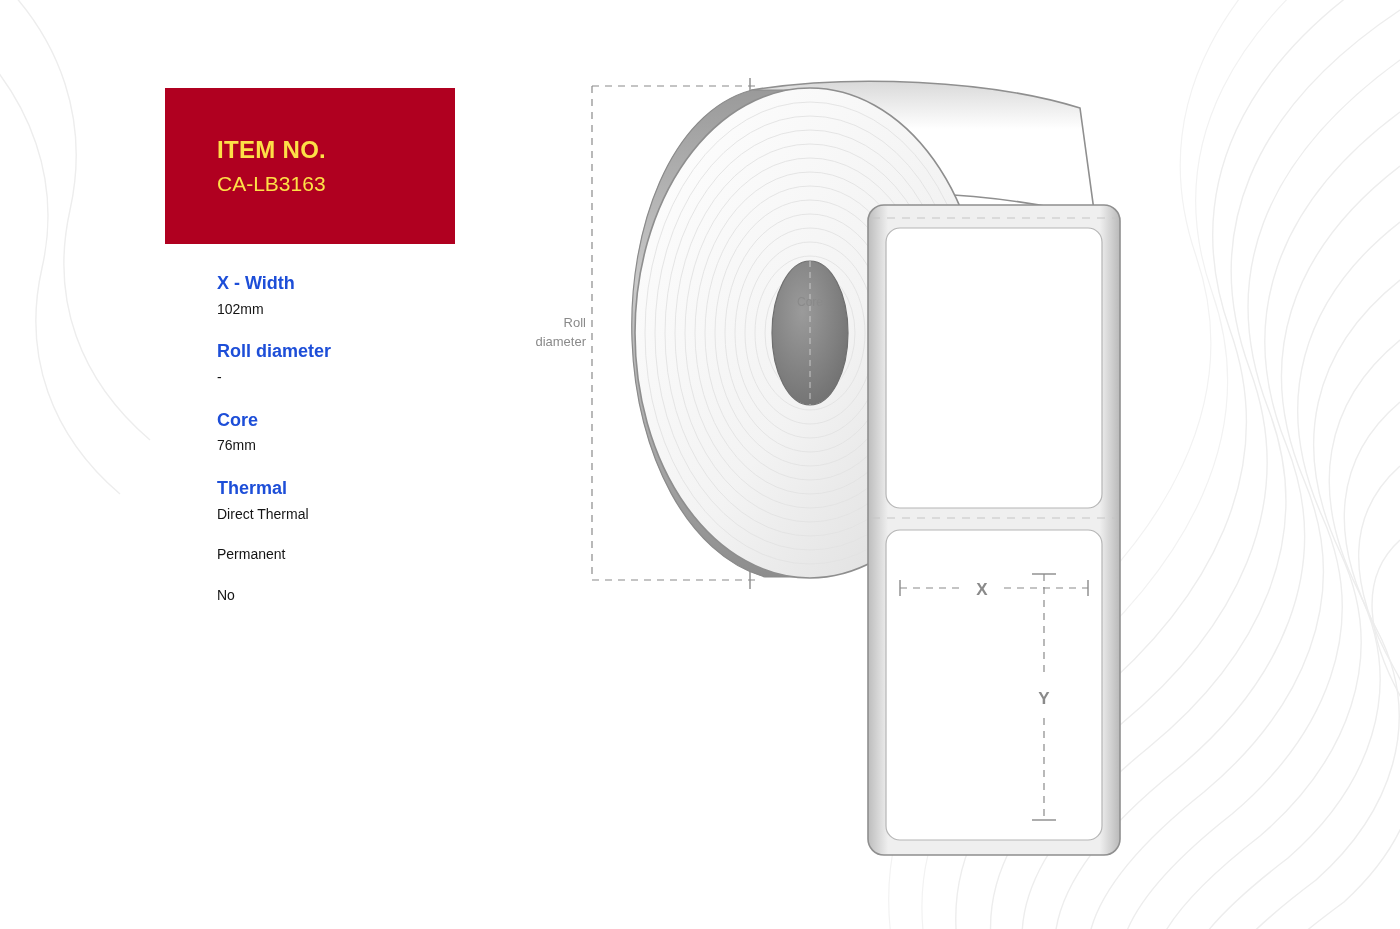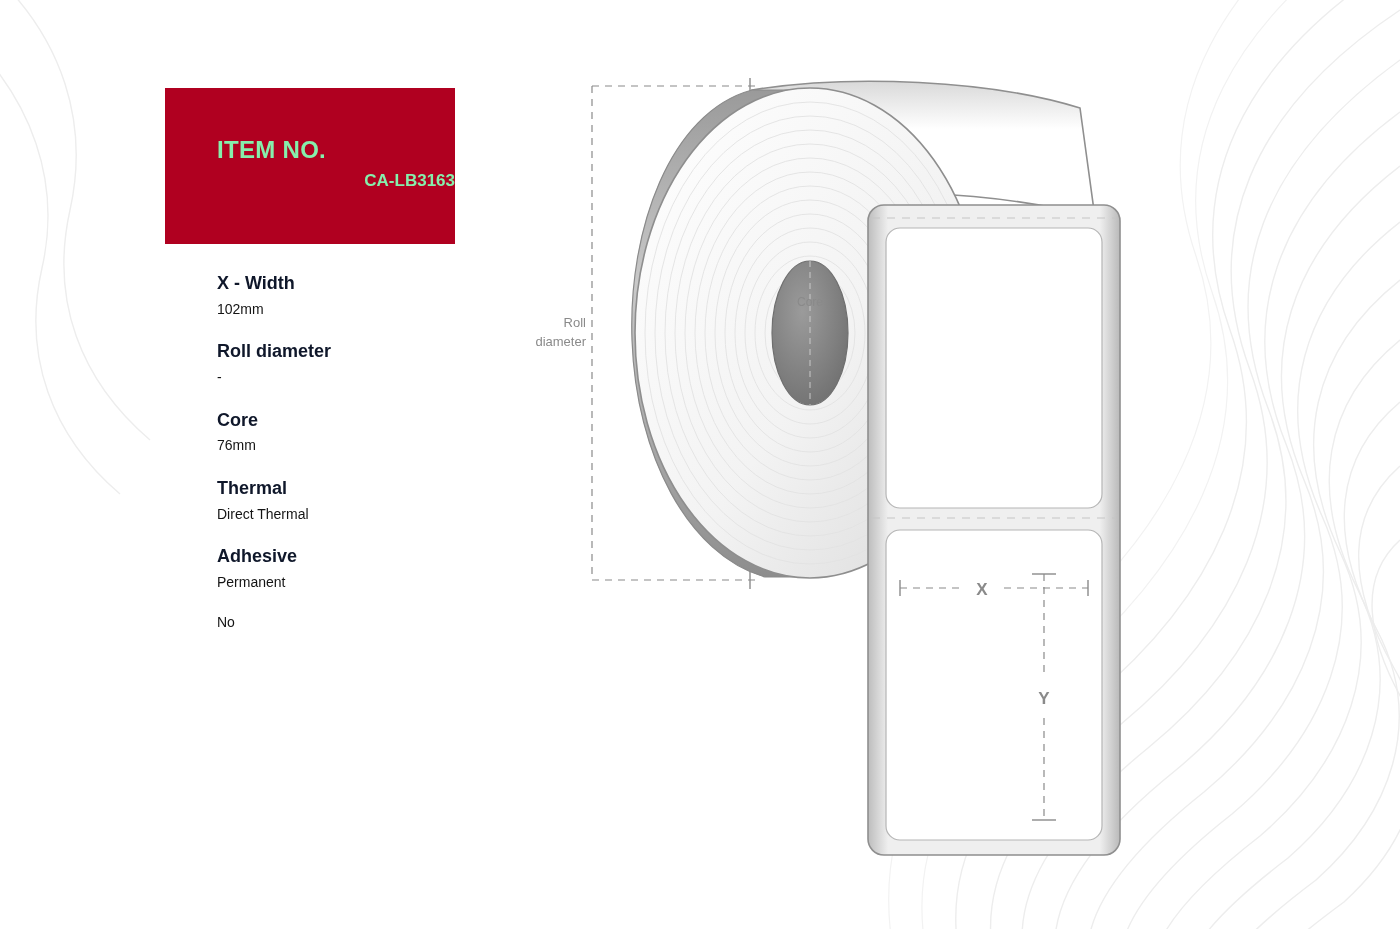--- a/index.html
+++ b/index.html
@@ -38,7 +38,7 @@
     background: #b00020;
     box-sizing: border-box;
     padding: 46px 0 0 52px;
-    color: #86efac;
+    color: #fde047;
   }
   #item-banner .banner-title {
     font-size: 24px;

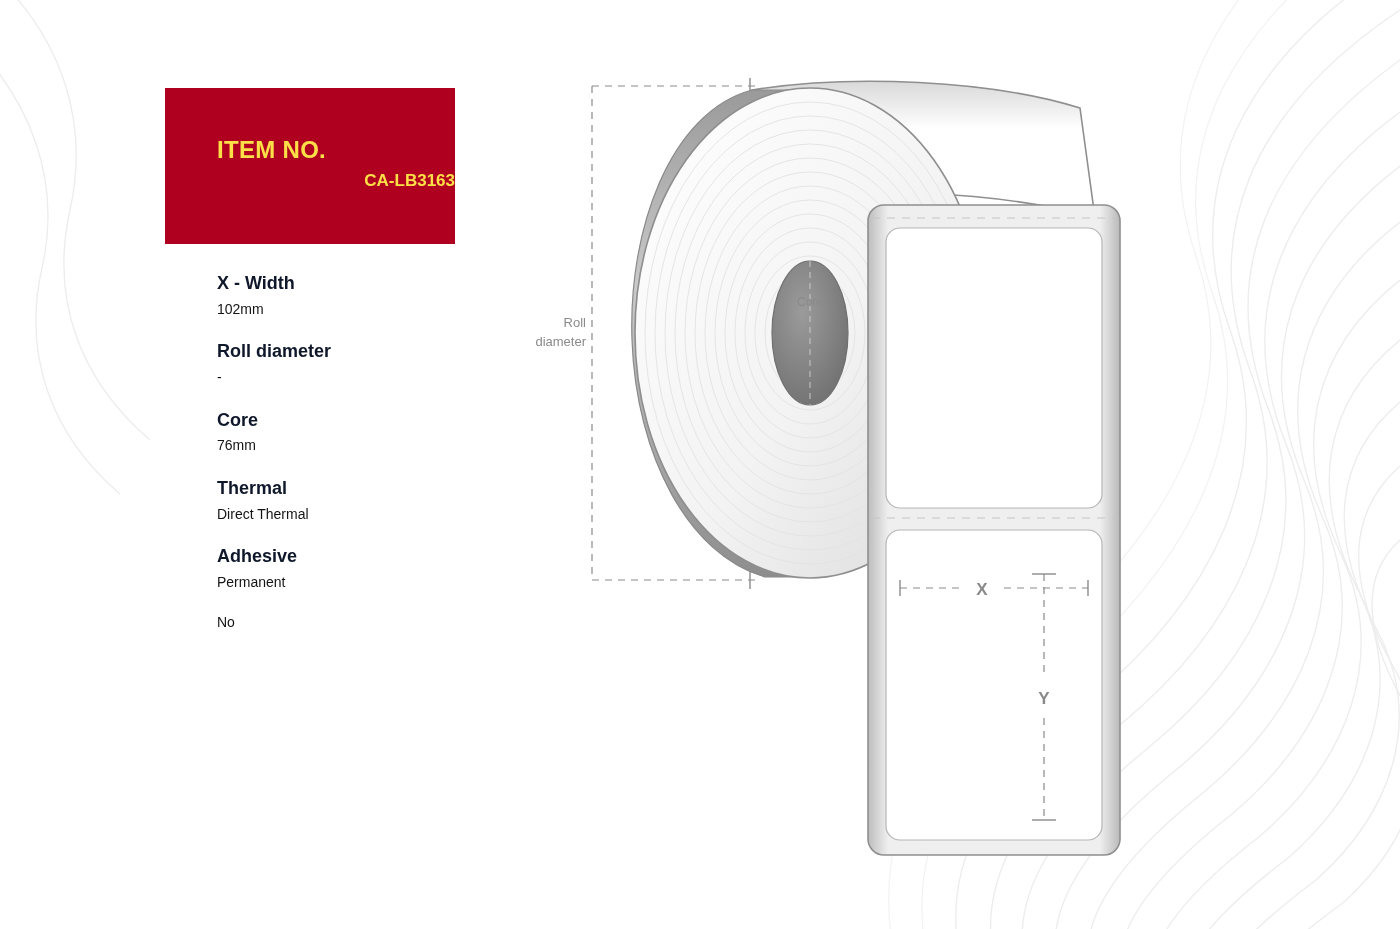--- a/index.html
+++ b/index.html
@@ -47,11 +47,10 @@
     line-height: 1.3;
   }
   #item-banner .banner-code {
-    font-size: 17px;
-    font-weight: bold;
+    font-size: 21px;
+    font-weight: normal;
     line-height: 1.4;
     margin-top: 4px;
-    text-align: right;
   }
   .spec-list {
     margin-top: 26px;

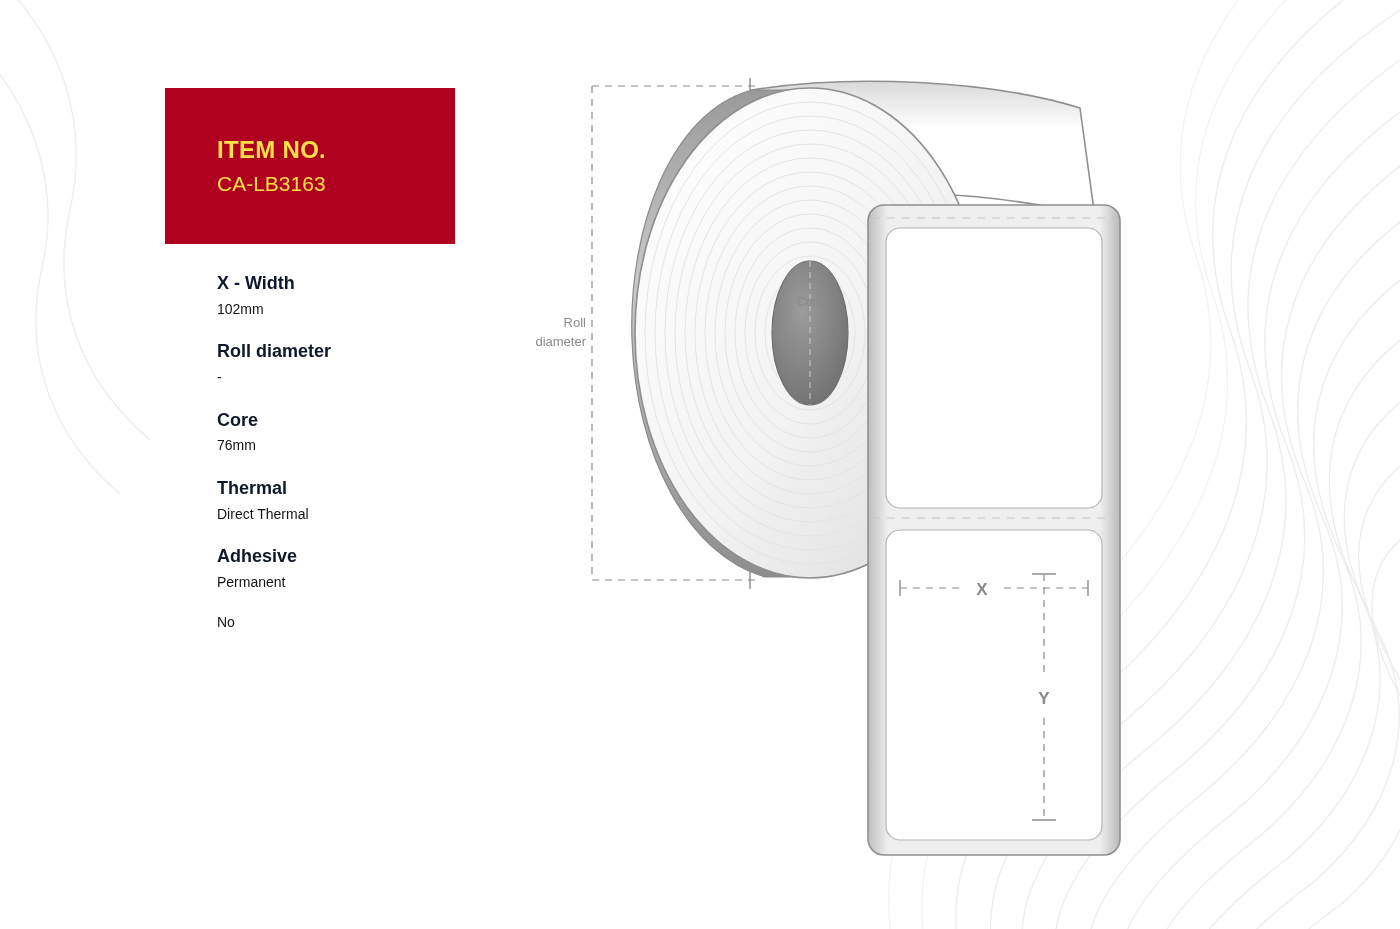--- a/index.html
+++ b/index.html
@@ -62,7 +62,7 @@
   .spec-label {
     font-size: 18px;
     font-weight: bold;
-    color: #0f172a;
+    color: #1d4ed8;
     line-height: 1.55;
   }
   .spec-value {

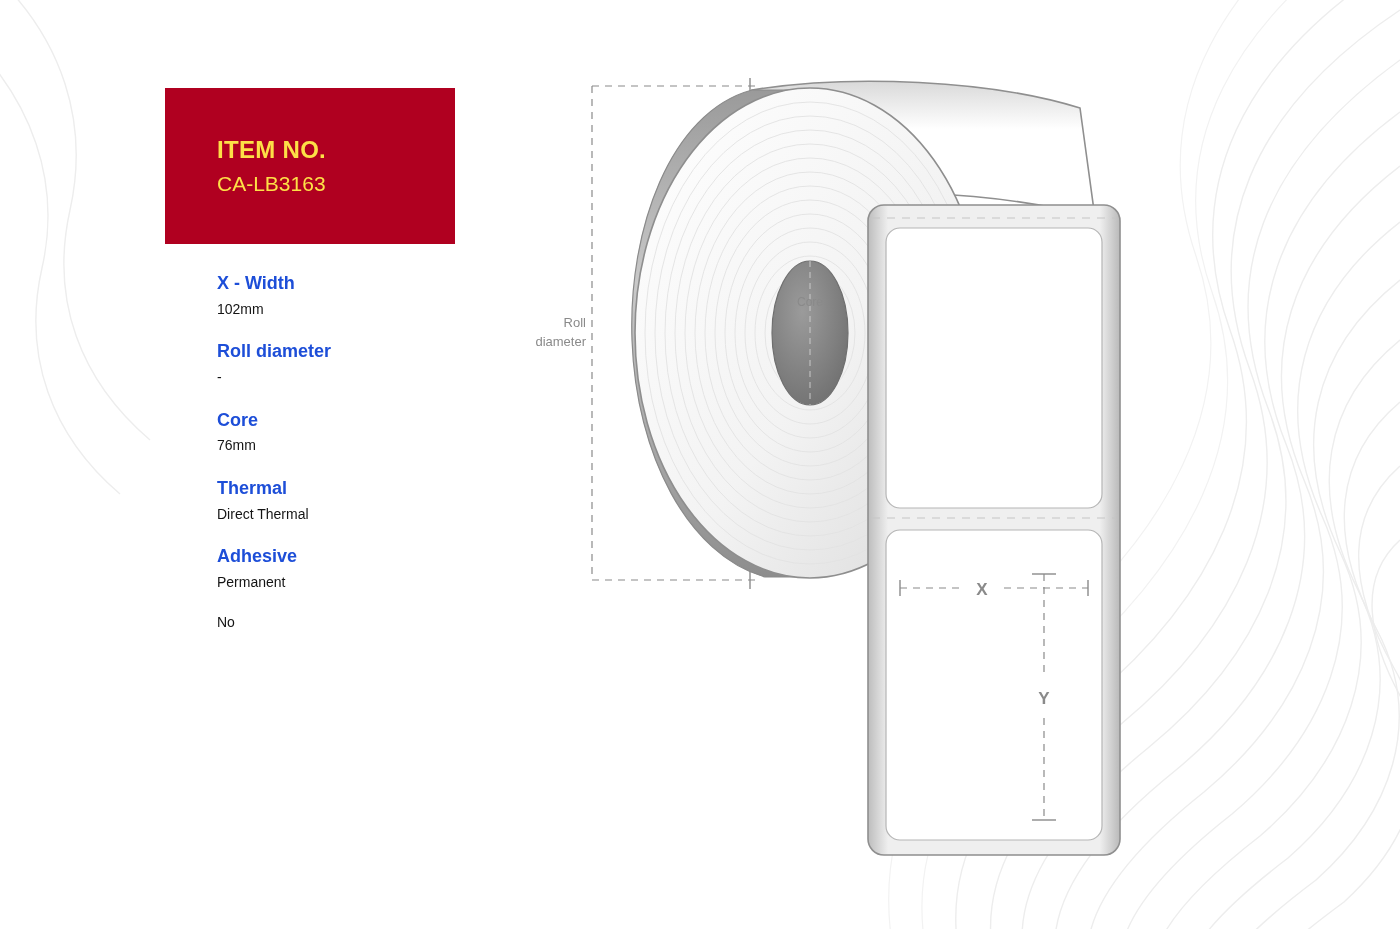--- a/index.html
+++ b/index.html
@@ -144,7 +144,6 @@
 
 
       <div class="spec-row">
-        <div class="spec-label">Adhesive</div>
         <div class="spec-value">Permanent</div>
       </div>
 

